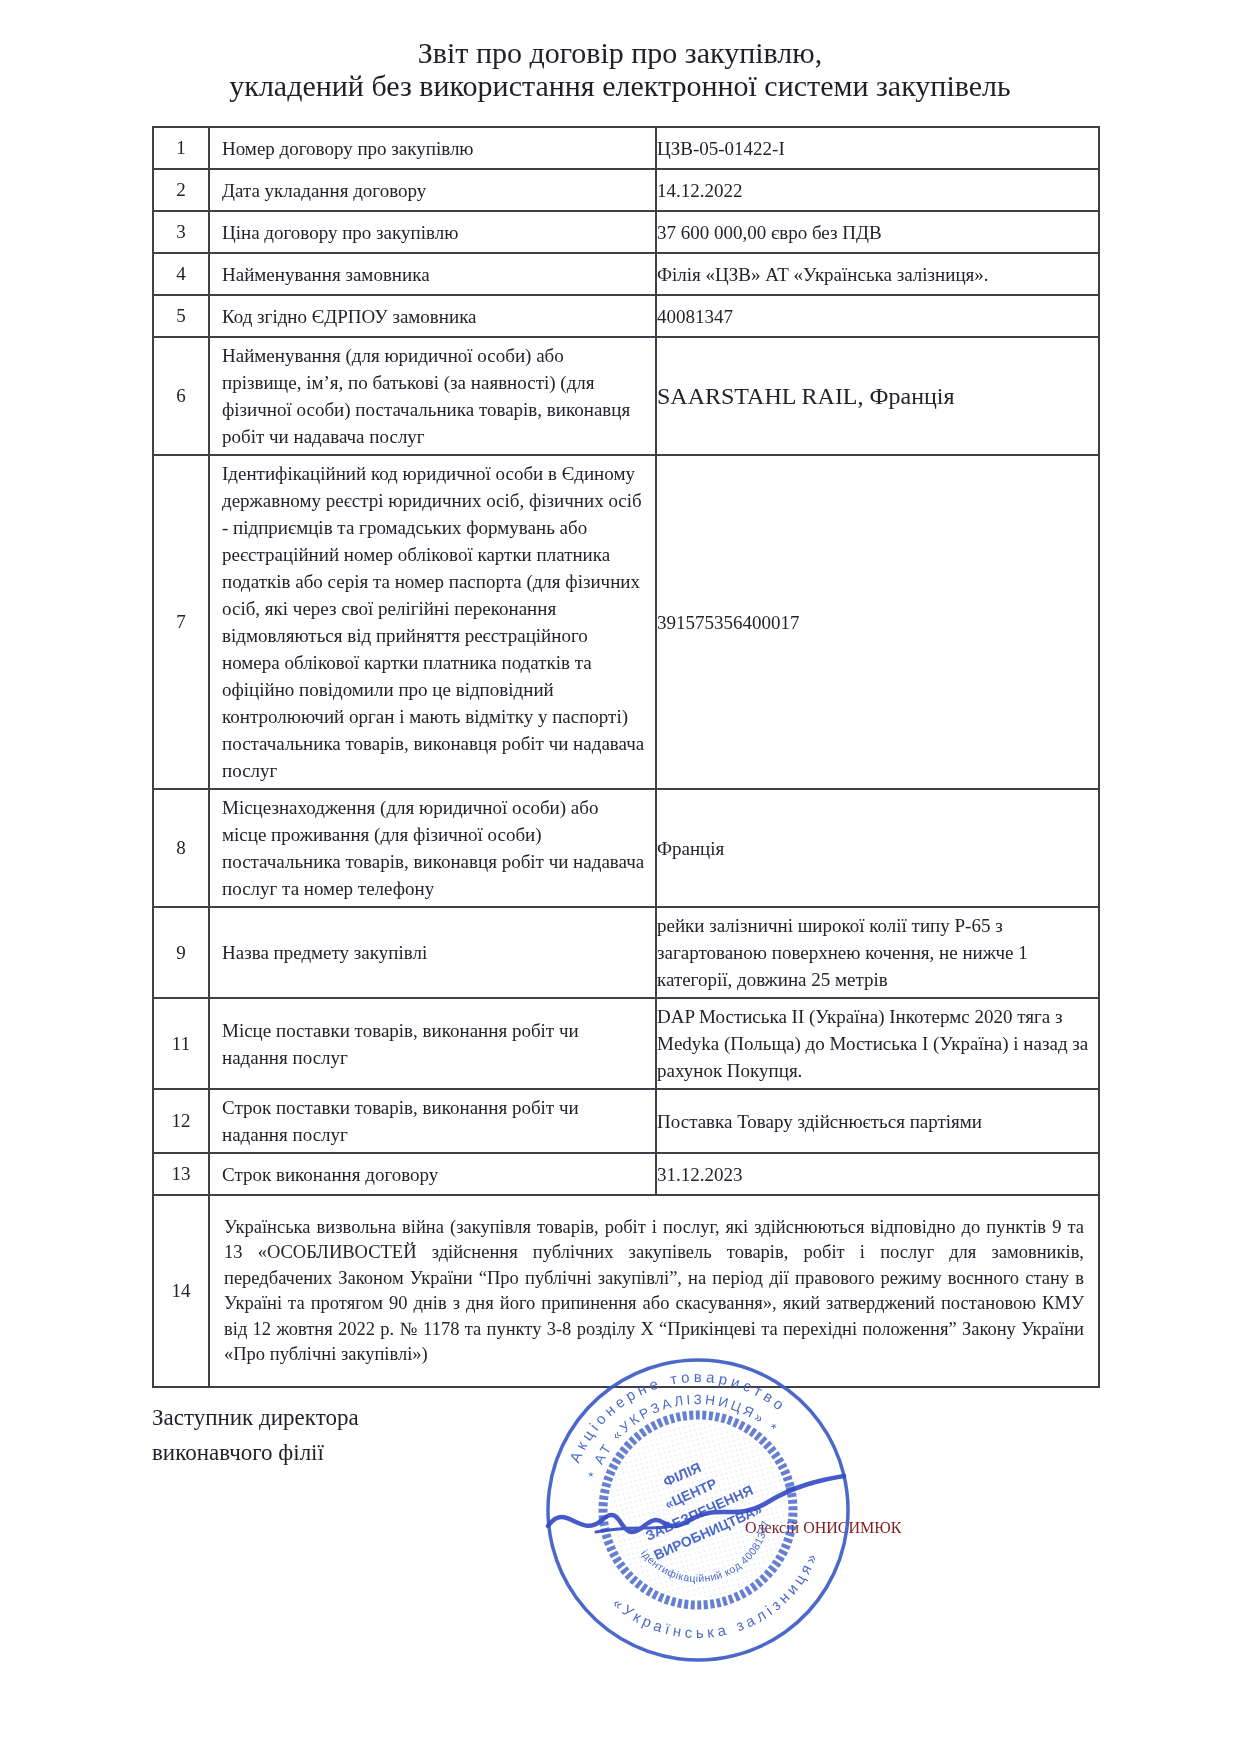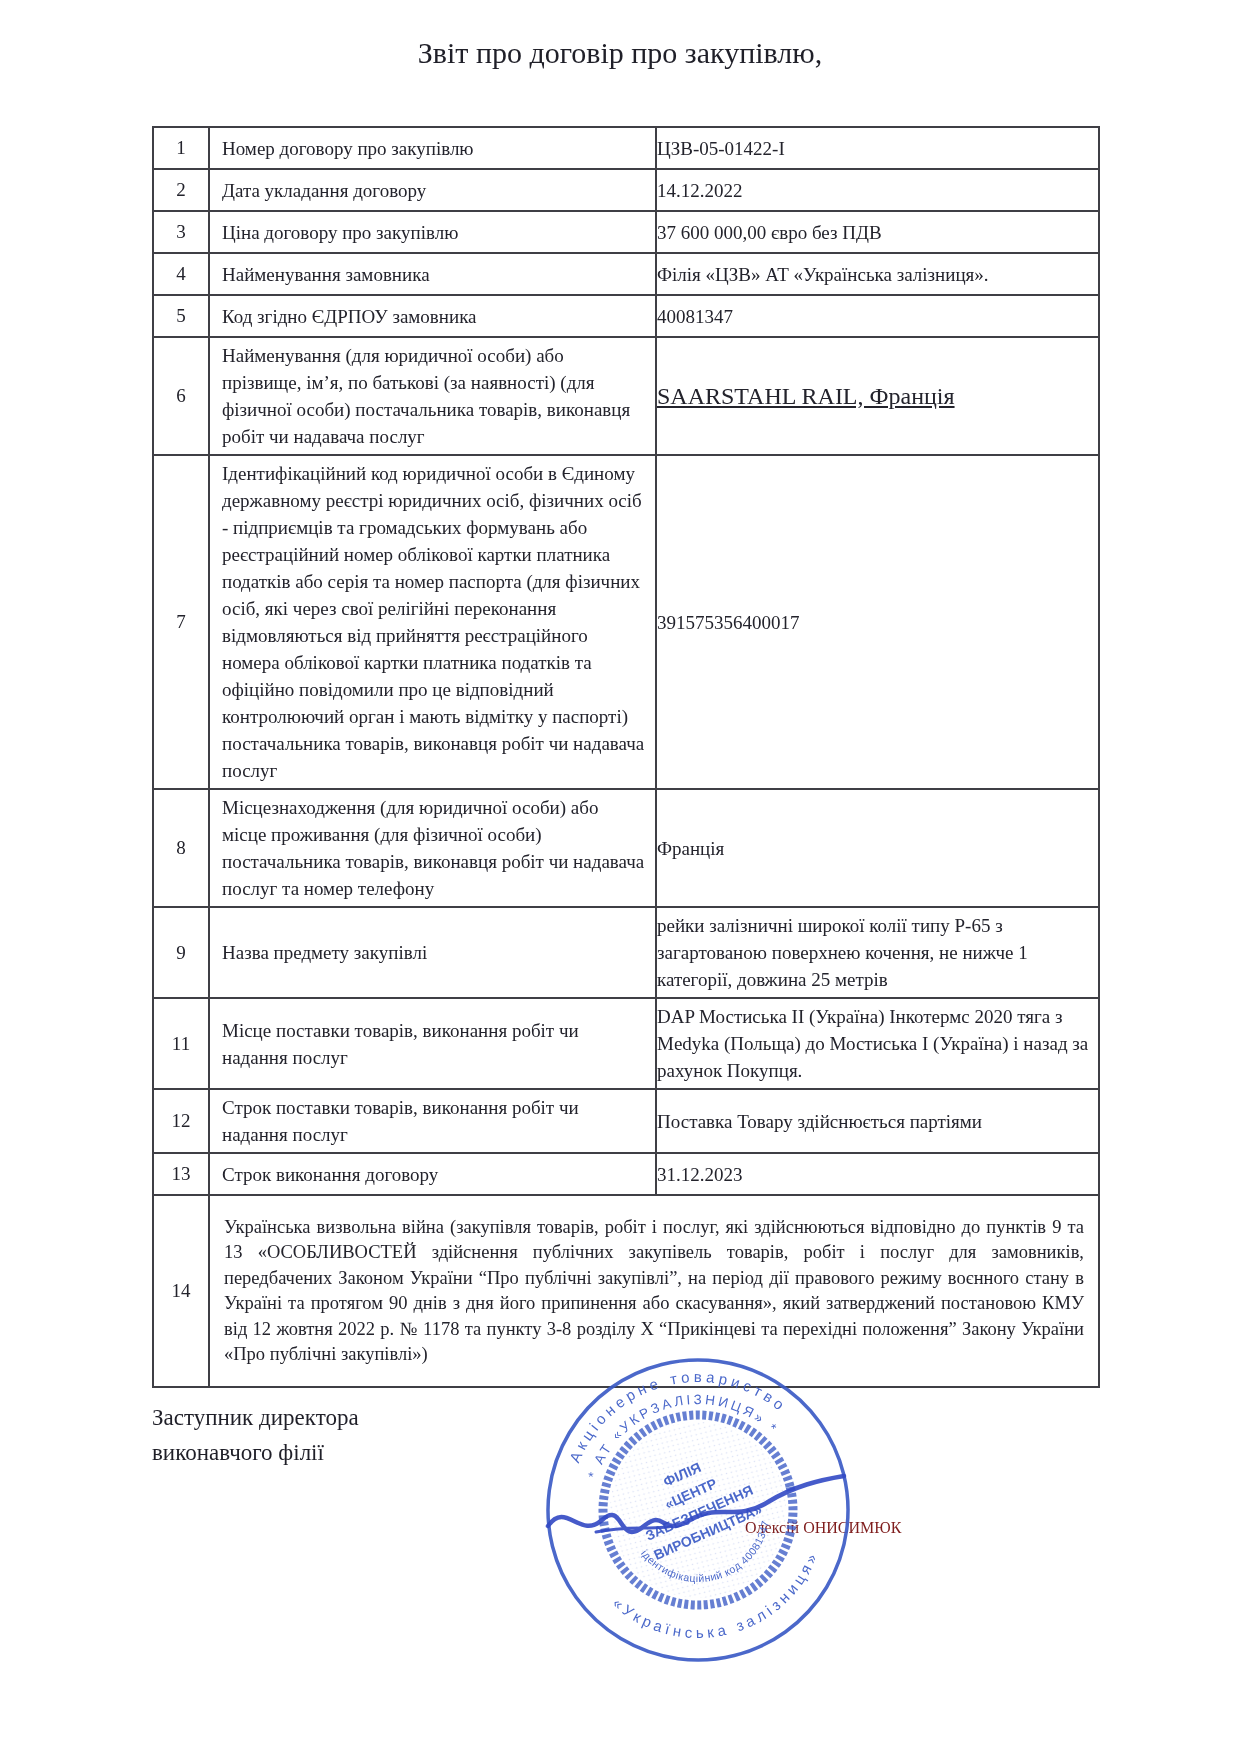--- a/index.html
+++ b/index.html
@@ -40,6 +40,7 @@
 
 <div class="title">
   <div>Звіт про договір про закупівлю,</div>
+  <div>укладений без використання електронної системи закупівель</div>
 </div>
 
 <table class="report">

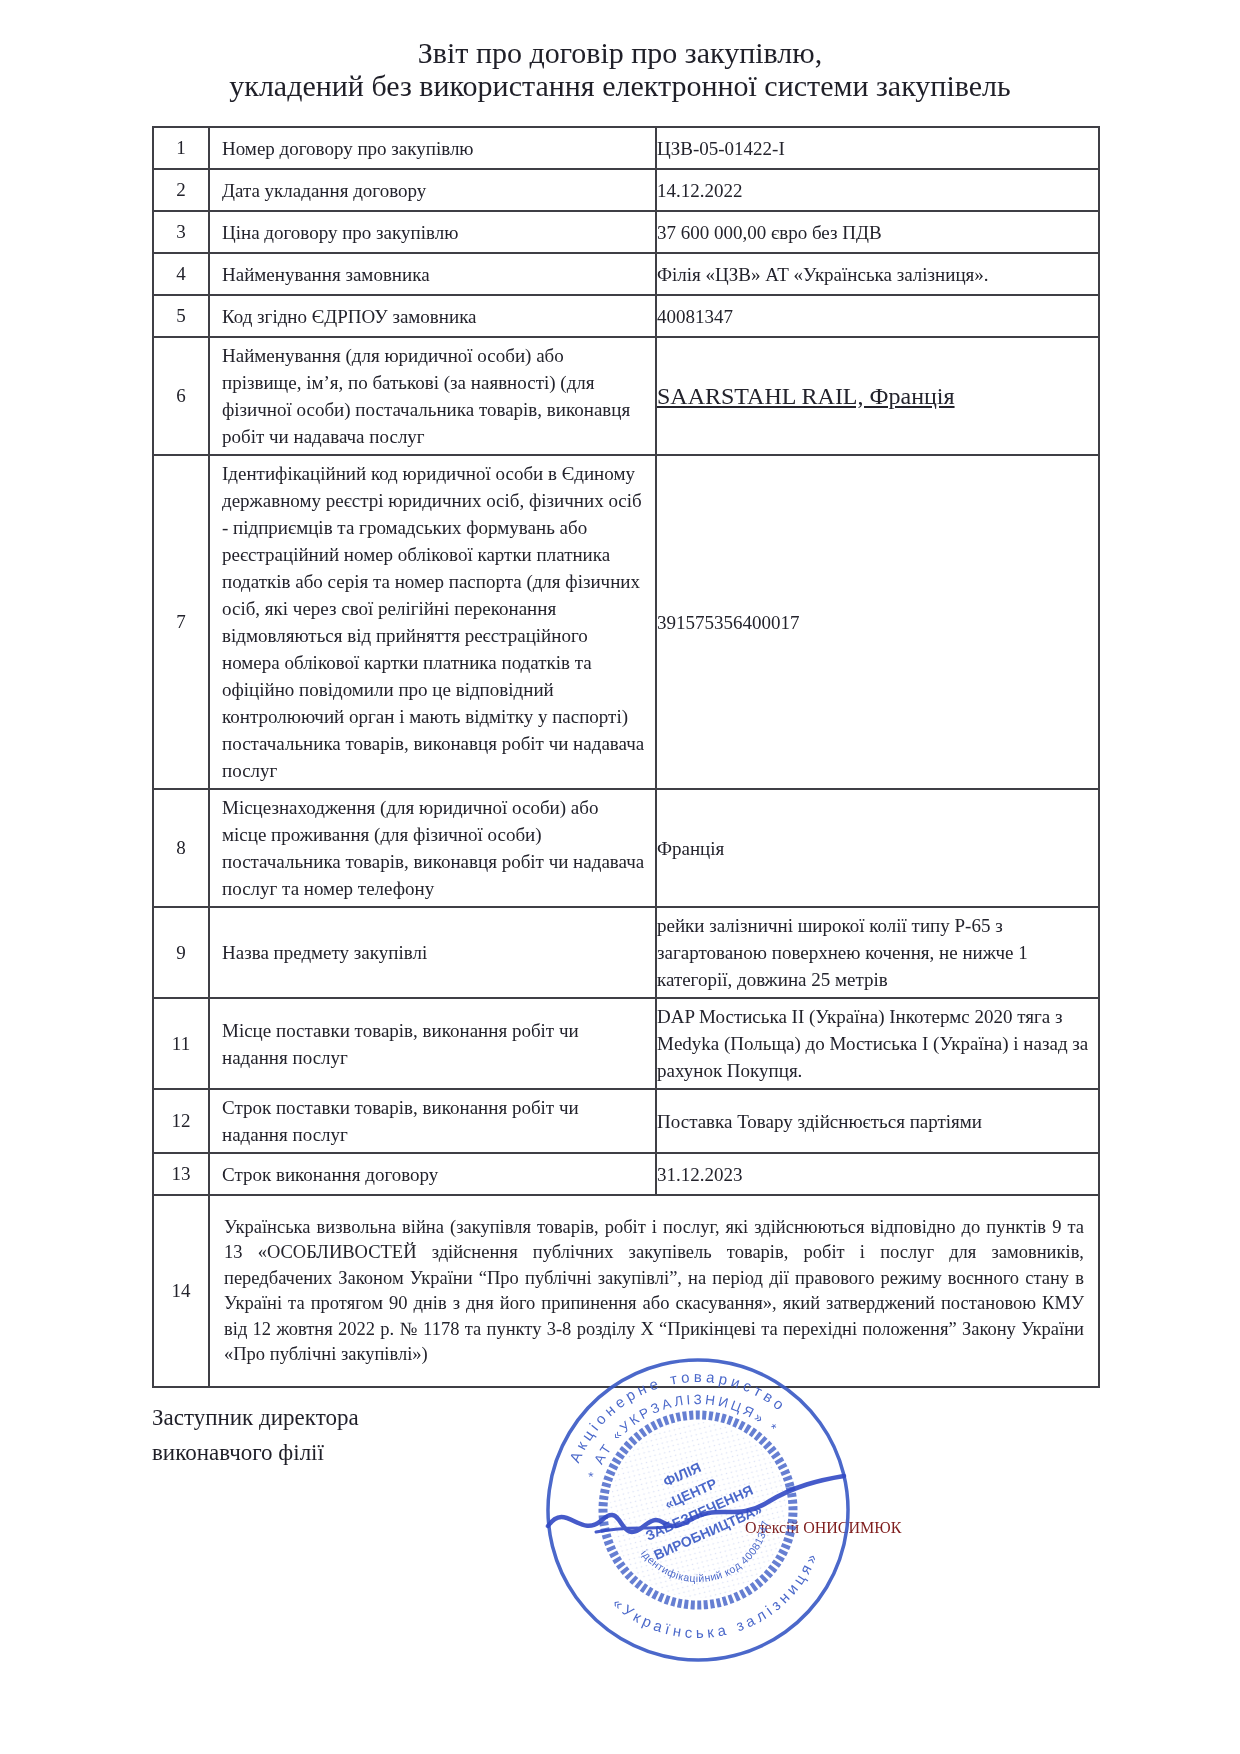--- a/index.html
+++ b/index.html
@@ -28,7 +28,7 @@
   td.num{width:50px;text-align:center;padding:2px;}
   td.label{width:423px;padding:4px 10px 4px 12px;line-height:27px;margin-top:28px;}
   td.value{width:433px;padding:4px 8px 4px 0;line-height:27px;}
-  td.value.big{font-size:24px;text-decoration:underline;}
+  td.value.big{font-size:24px;}
   td.merged{padding:8px 14px;line-height:25.5px;font-size:18.5px;text-align:justify;}
   .sig-block{position:absolute;left:152px;top:1400px;font-size:23px;line-height:35px;color:#1f1f28;}
   .signer{position:absolute;left:745px;top:1519px;font-size:16px;color:#7f1d1d;}

